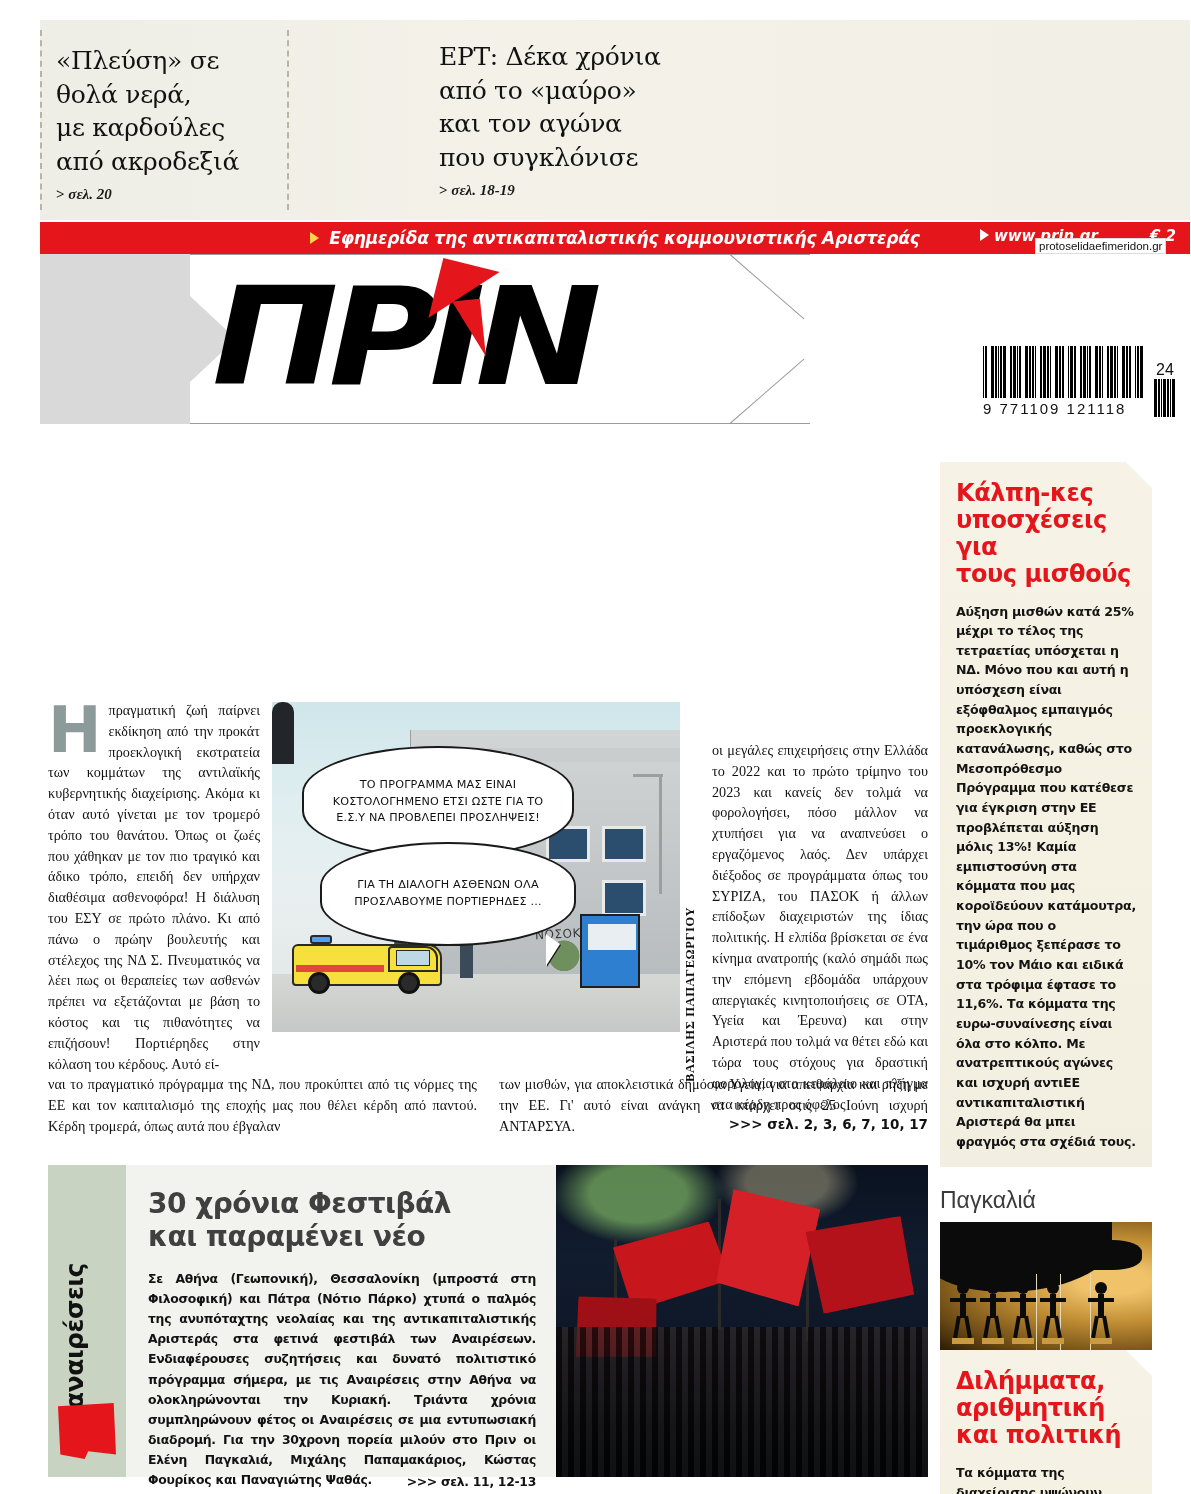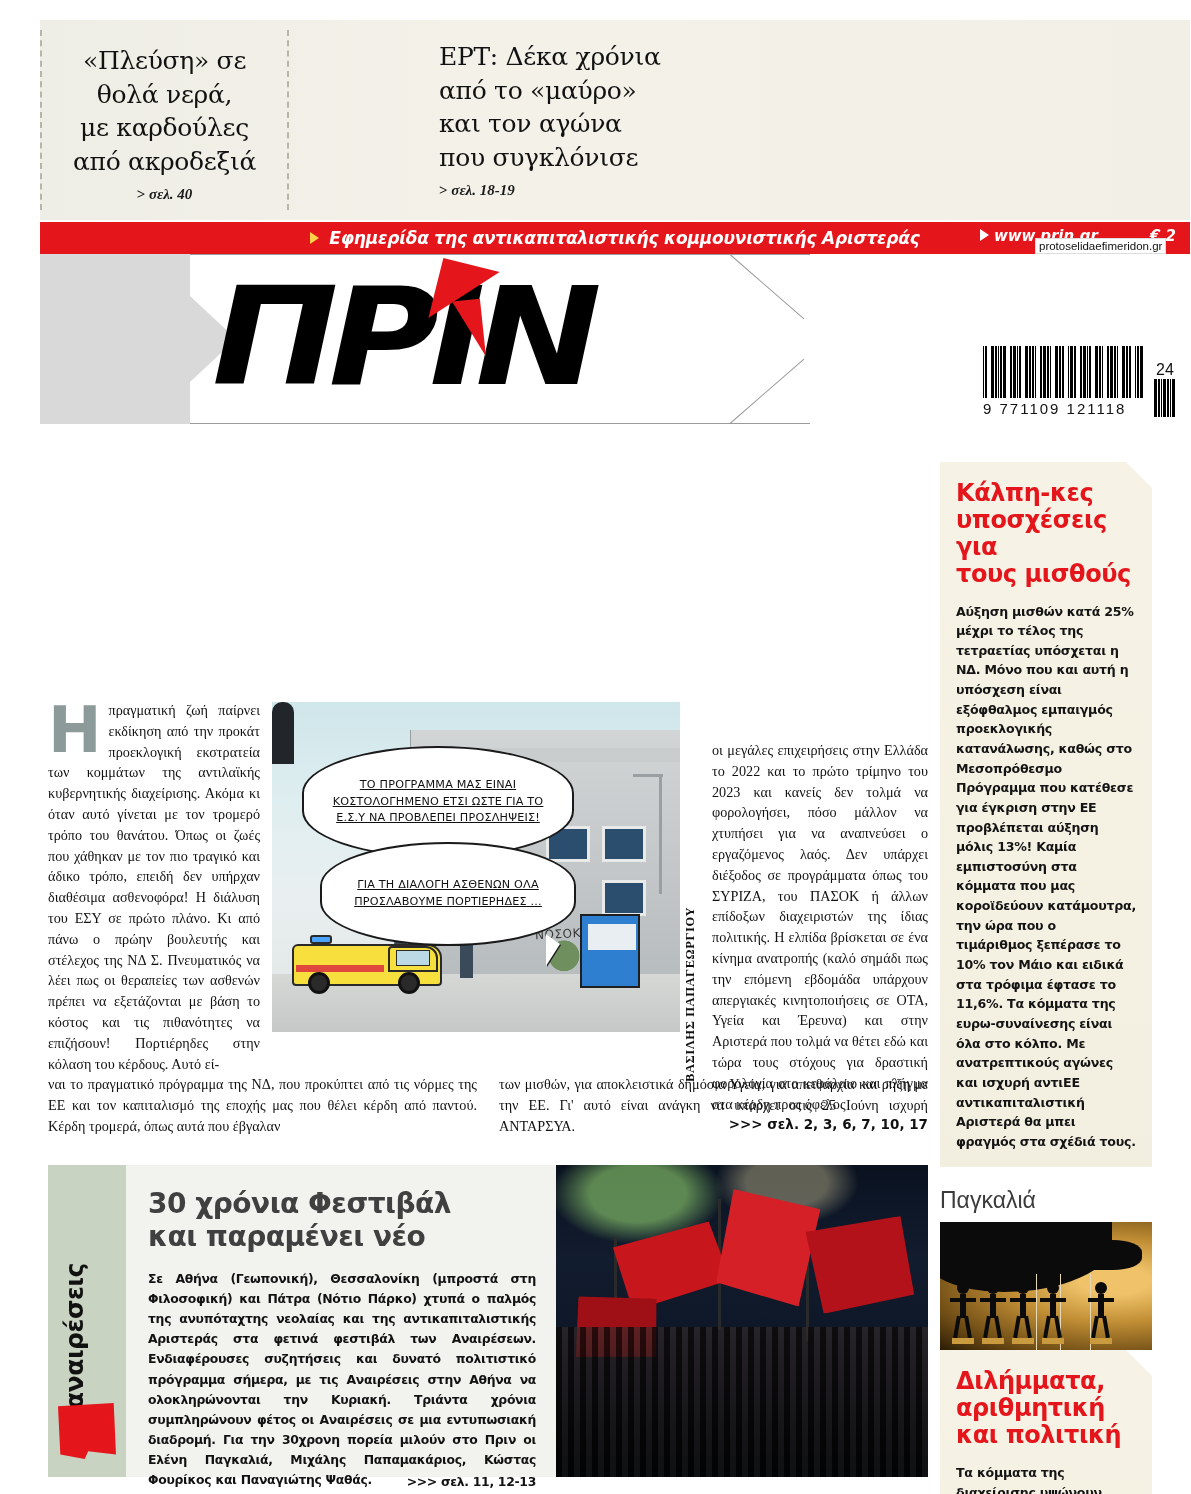--- a/index.html
+++ b/index.html
@@ -23,7 +23,7 @@
   }
   .teaser { position:relative; height:100%; padding:10px 14px 0 14px; }
   .teaser.t1 { width:510px; }
-  .teaser.t2 { width:245px;text-align:center; }
+  .teaser.t2 { width:245px; }
   .teaser.t3 { width:395px; padding-left:150px; }
   .divider {
     width:0; border-left:2px dashed #b9b5a6; height:180px; margin-top:10px;

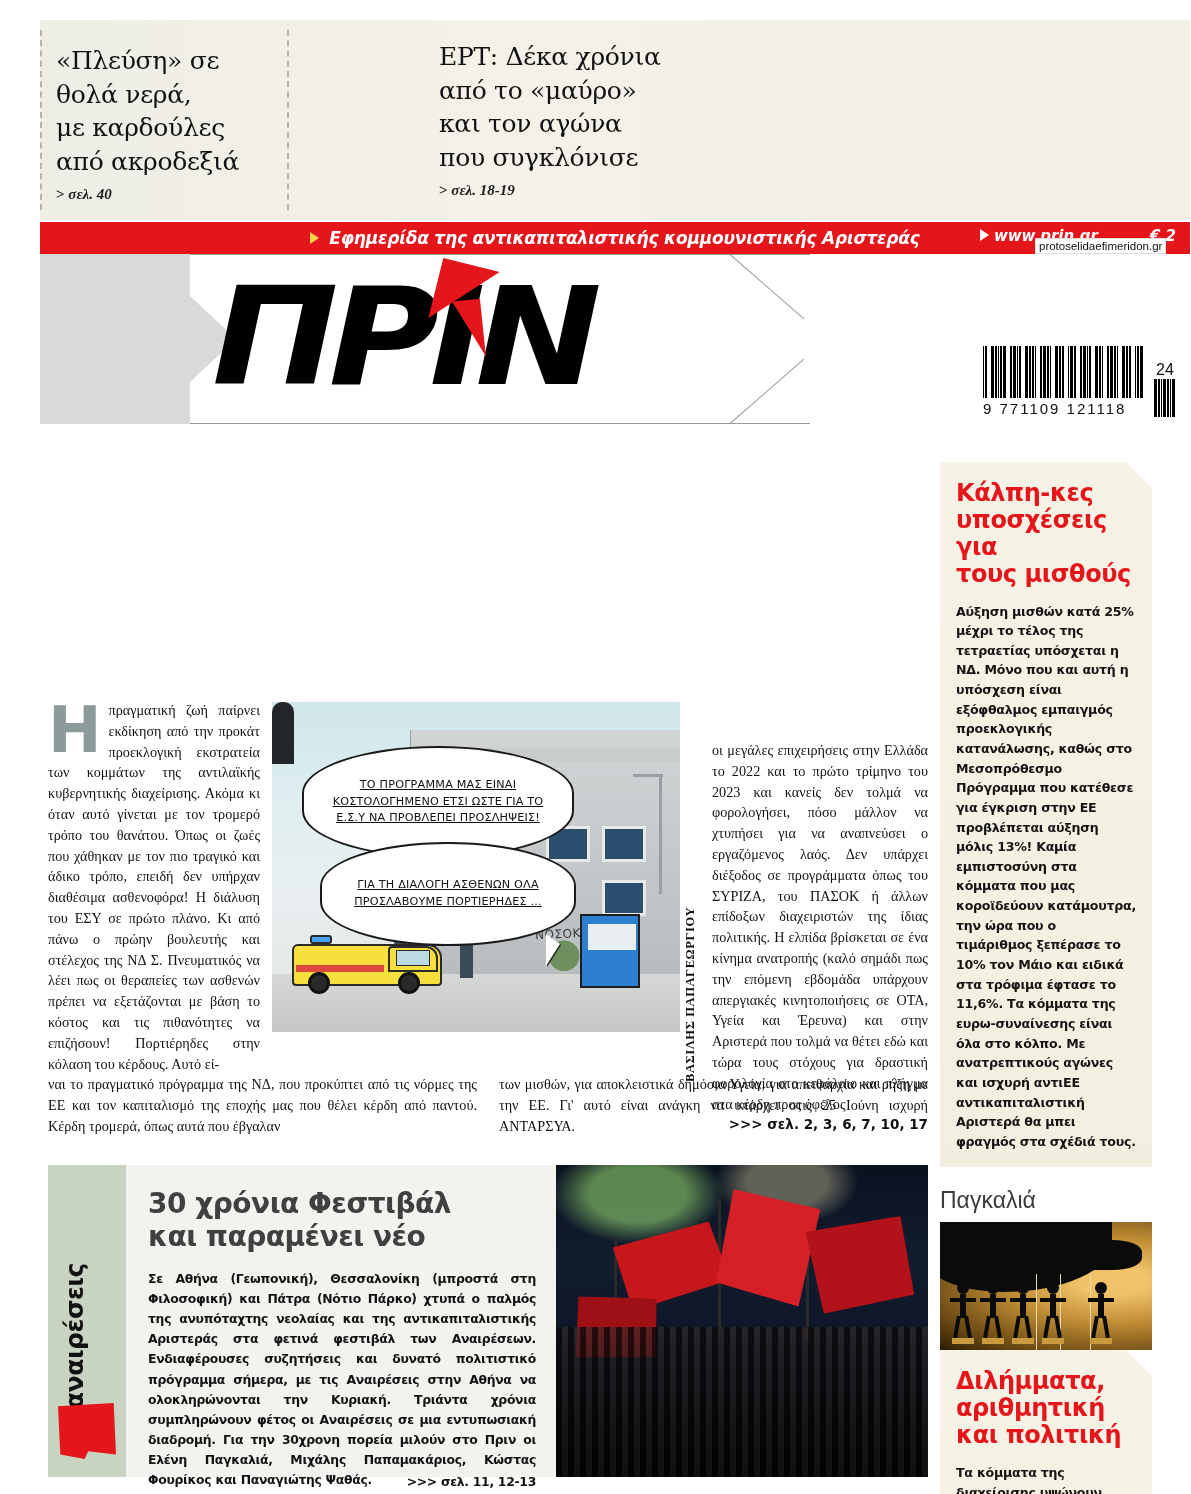--- a/index.html
+++ b/index.html
@@ -386,7 +386,7 @@
 θολά νερά,
 με καρδούλες
 από ακροδεξιά</div>
-      <div class="pageref"><span class="arrow">&gt;</span> <span>σελ. 40</span></div>
+      <div class="pageref"><span class="arrow">&gt;</span> <span>σελ. 20</span></div>
     </div>
 
     <div class="divider"></div>

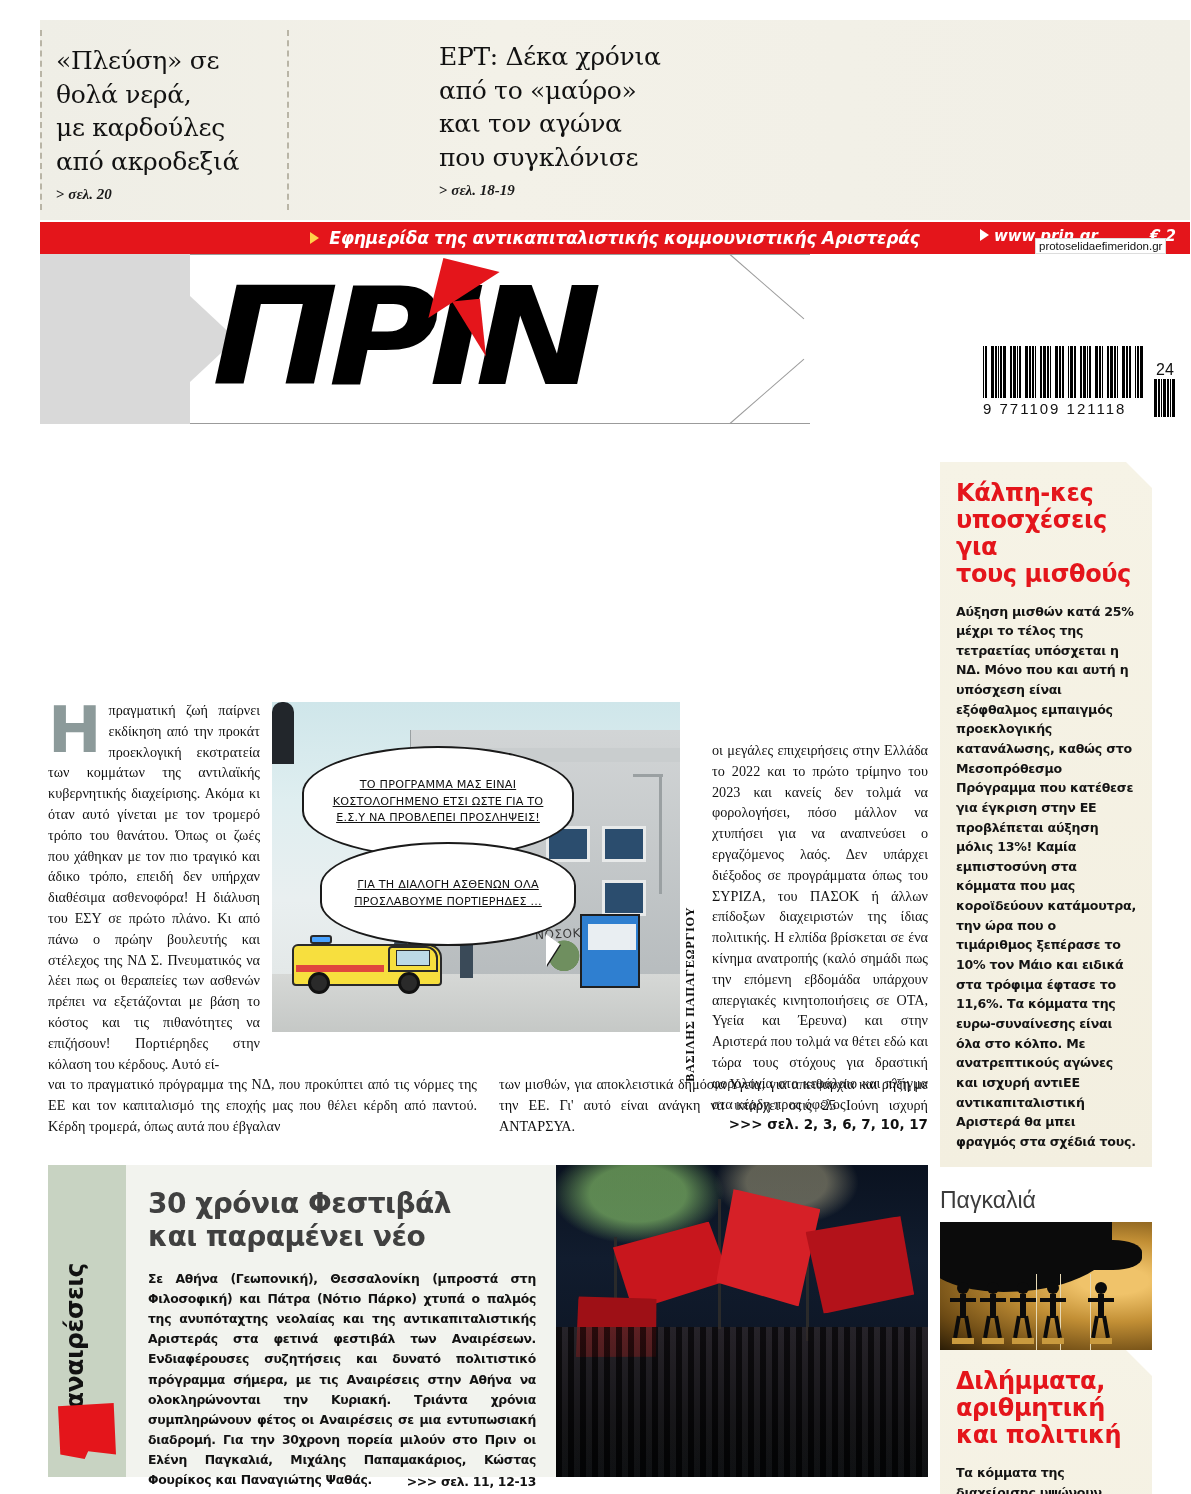--- a/index.html
+++ b/index.html
@@ -257,7 +257,7 @@
     border-radius:50%/42%;
     font-family:"DejaVu Sans", sans-serif; font-size:11.2px; line-height:1.5;
     text-align:center; color:#111; letter-spacing:.2px;
-    display:flex; align-items:center; justify-content:center; padding:14px 18px;text-decoration:underline;
+    display:flex; align-items:center; justify-content:center; padding:14px 18px;
   }
   .bubble.b1 { left:30px; top:44px; width:272px; height:112px; }
   .bubble.b2 { left:48px; top:140px; width:256px; height:104px; }

